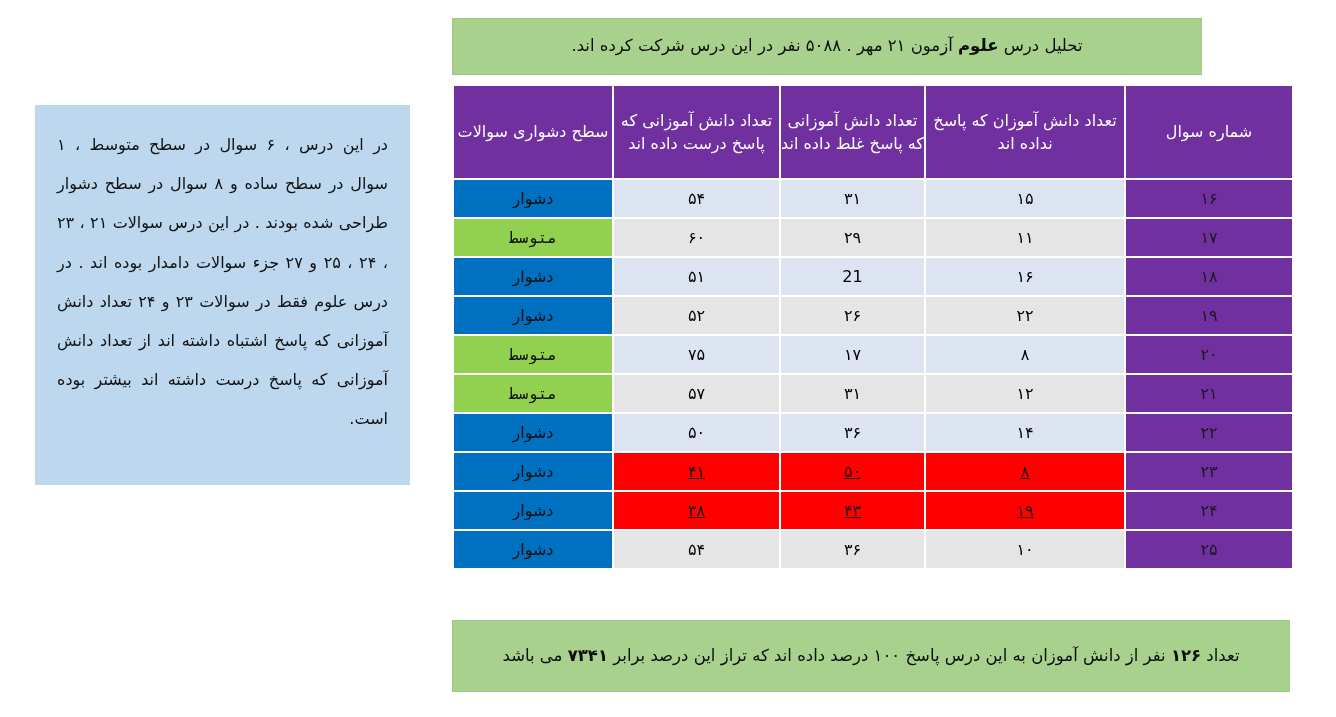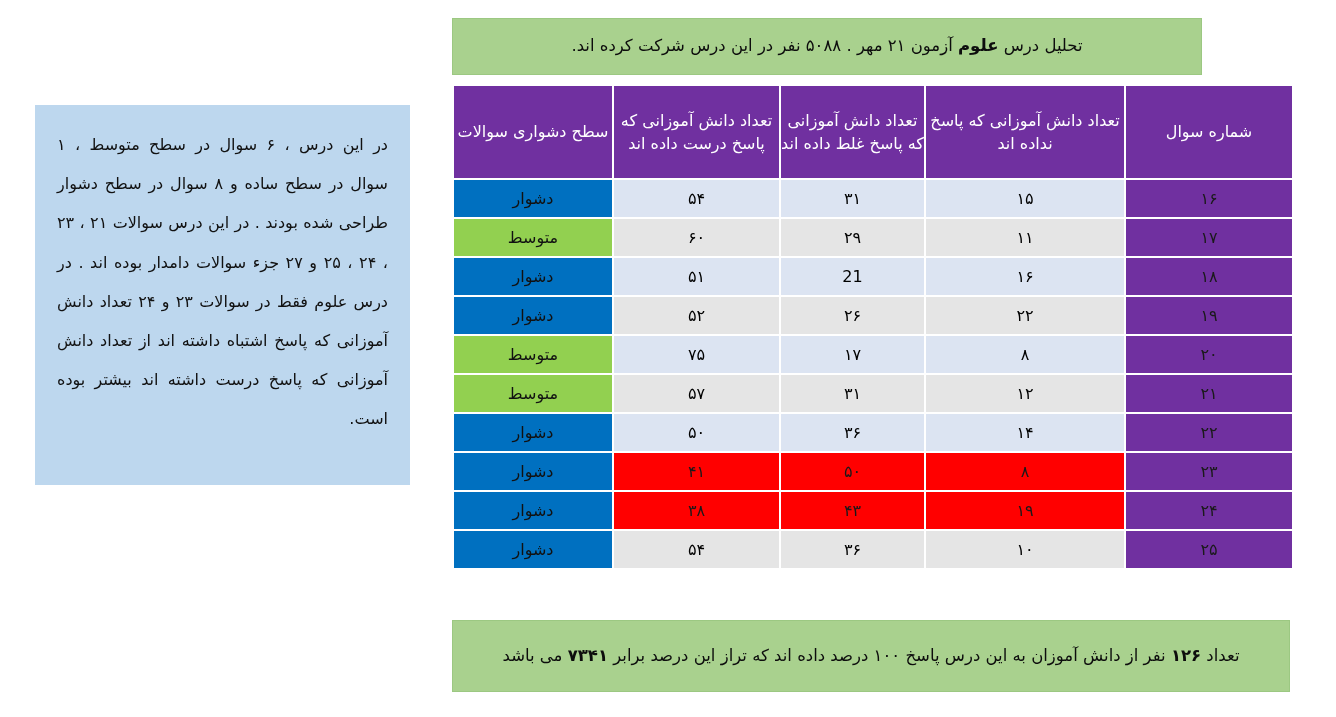--- a/index.html
+++ b/index.html
@@ -157,7 +157,7 @@
     <thead>
       <tr>
         <th>شماره سوال</th>
-        <th>تعداد دانش آموزانی که پاسخ نداده اند</th>
+        <th>تعداد دانش آموزان که پاسخ نداده اند</th>
         <th>تعداد دانش آموزانی که پاسخ غلط داده اند</th>
         <th>تعداد دانش آموزانی که پاسخ درست داده اند</th>
         <th>سطح دشواری سوالات</th>

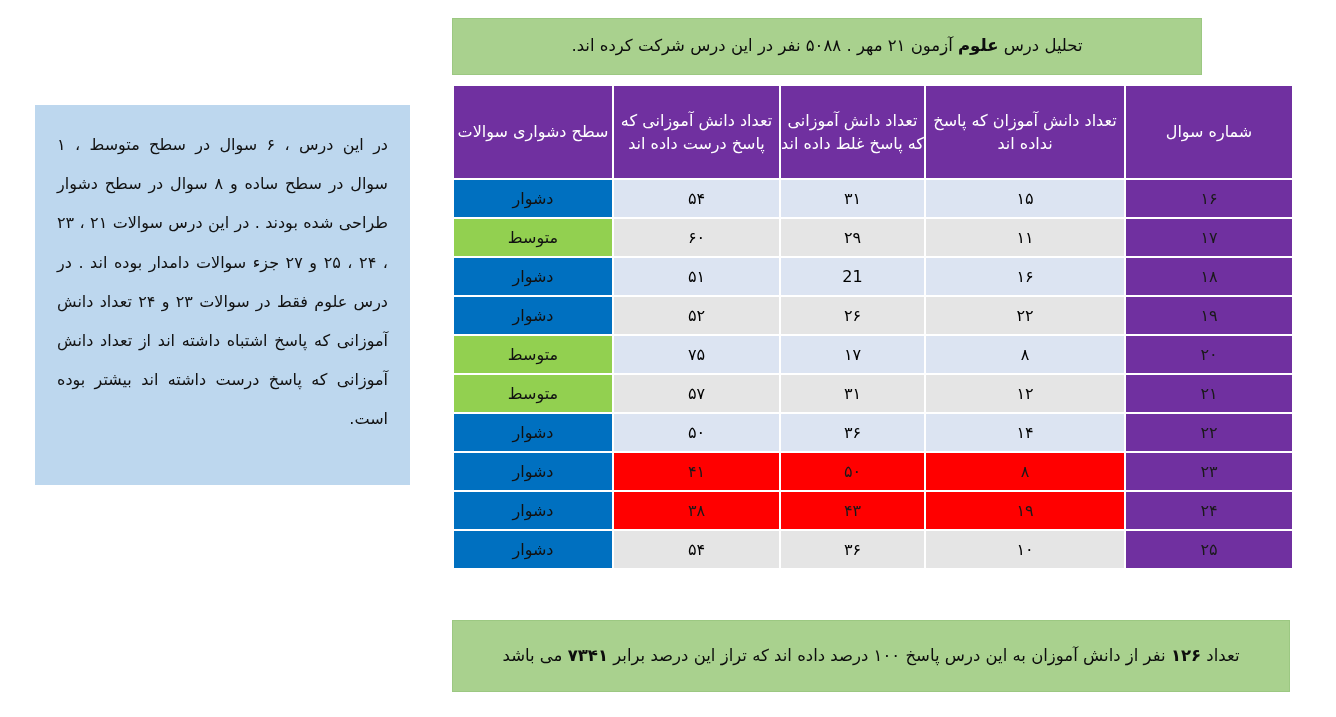--- a/index.html
+++ b/index.html
@@ -129,7 +129,7 @@
 
   .cell-diff { color: #111111; font-size: 16px; }
   .cell-diff.hard   { background: #0070C0; }
-  .cell-diff.medium { background: #92D050; }
+  .cell-diff.medium { background: #92D050; font-family: Liberation Mono, monospace; }
 </style>
 </head>
 <body>

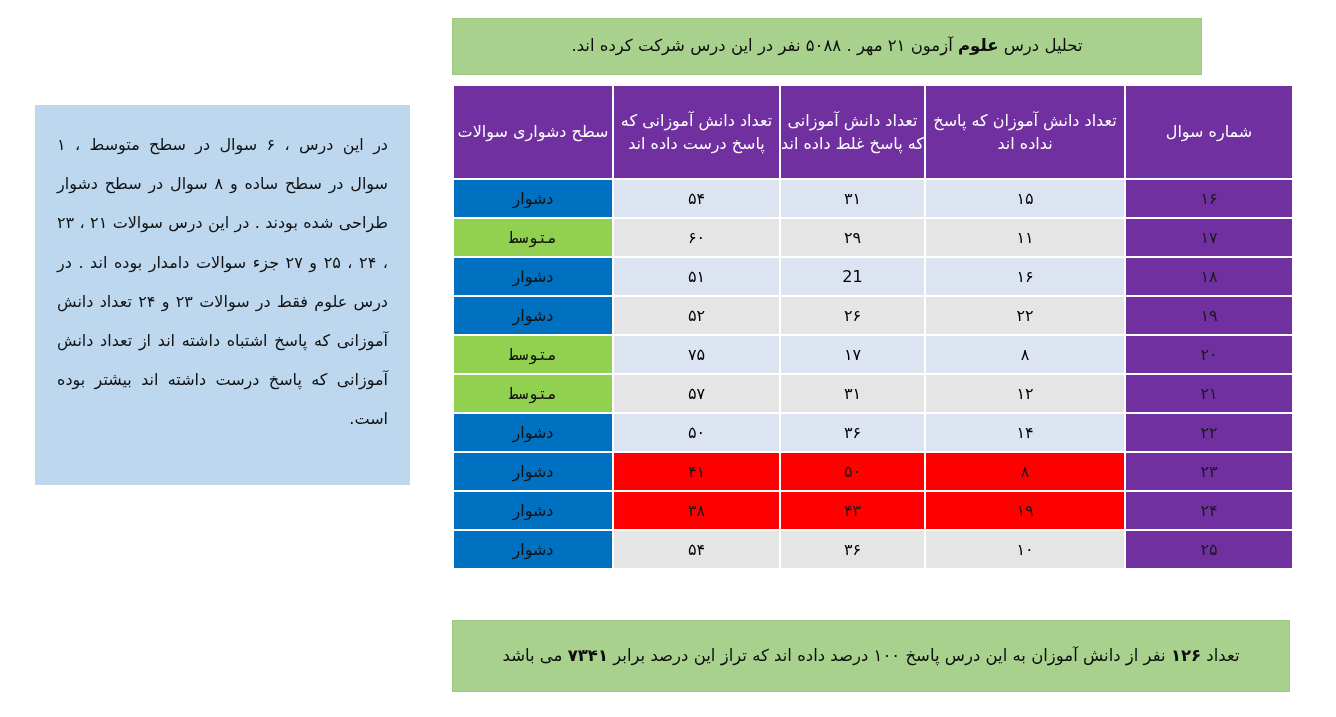--- a/index.html
+++ b/index.html
@@ -125,7 +125,7 @@
   }
   .cell-num        { background: #DCE4F2; }
   .row-alt .cell-num { background: #e5e5e5; }
-  .cell-num.flag   { background: #FF0000; color: #1a1a1a; }
+  .cell-num.flag   { background: #FF0000; color: #1a1a1a; text-decoration: underline; }
 
   .cell-diff { color: #111111; font-size: 16px; }
   .cell-diff.hard   { background: #0070C0; }

